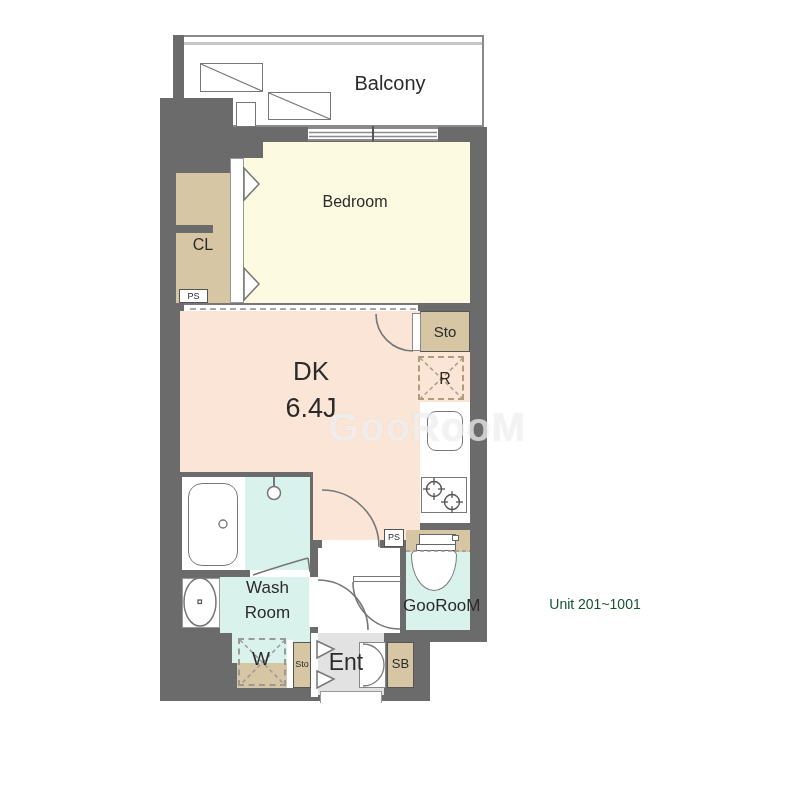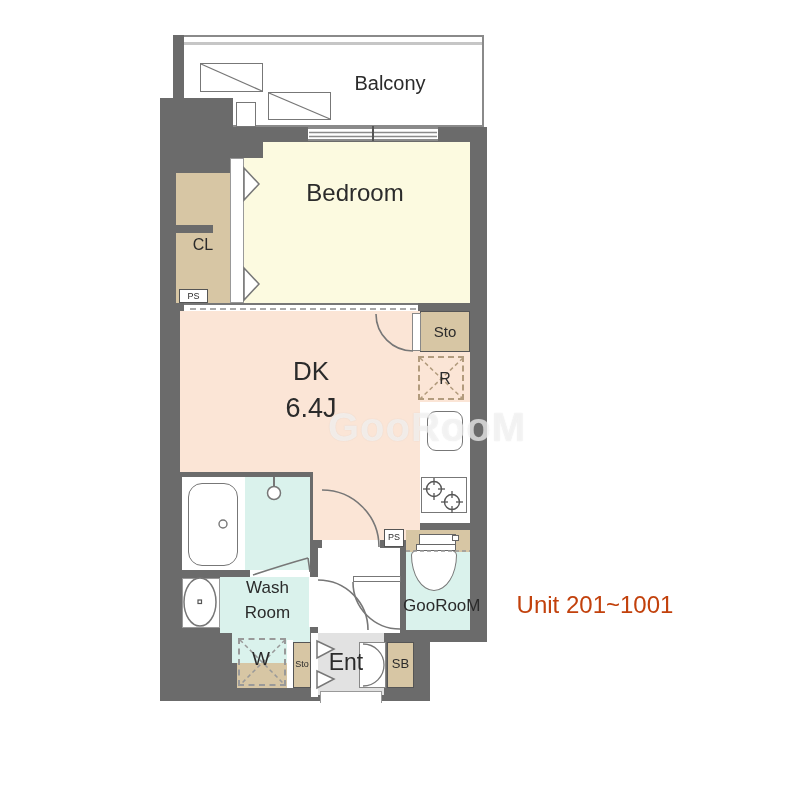--- a/index.html
+++ b/index.html
@@ -163,7 +163,7 @@
   </svg>
 
   <div class="label" style="left:330px;top:72px;width:120px;font-size:20px;">Balcony</div>
-  <div class="label" style="left:270px;top:179px;width:170px;font-size:24px;text-align:center;">Bedroom</div>
+  <div class="label" style="left:270px;top:193px;width:170px;font-size:16px;text-align:center;">Bedroom</div>
   <div class="label" style="left:176px;top:236px;width:54px;font-size:16px;">CL</div>
   <div class="label" style="left:179px;top:291px;width:29px;font-size:9px;">PS</div>
   <div class="label" style="left:420px;top:323px;width:50px;font-size:15px;">Sto</div>

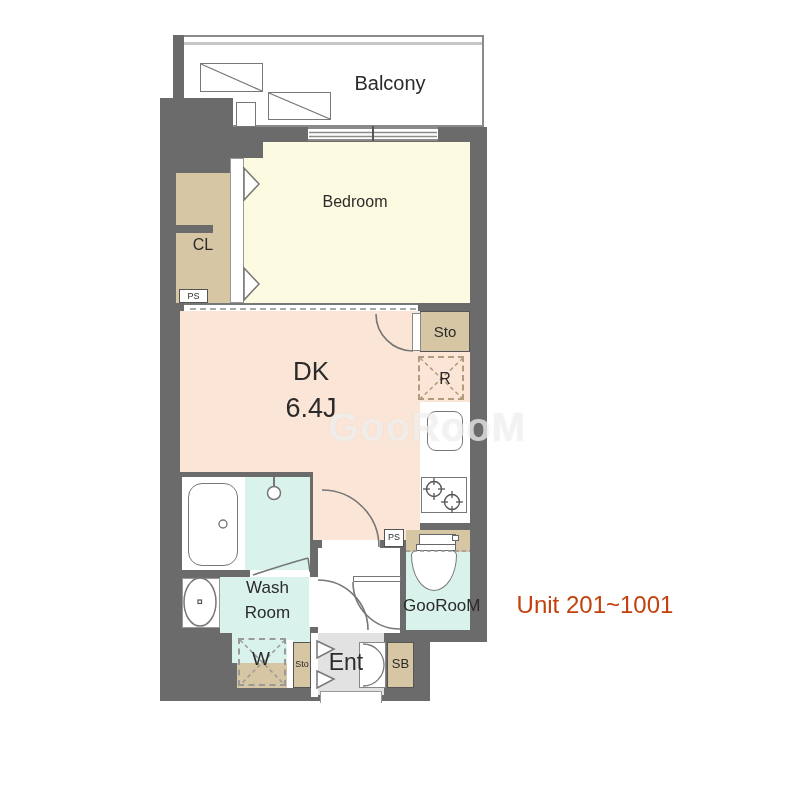--- a/index.html
+++ b/index.html
@@ -181,7 +181,7 @@
 
   <div class="label" style="left:322px;top:368px;width:210px;font-size:40px;font-weight:bold;letter-spacing:1px;color:rgba(255,255,255,0.62);text-shadow:0 0 1px rgba(160,160,160,0.35);margin-top:36px;">GooRooM</div>
 
-  <div class="label" style="left:503px;top:591px;width:184px;font-size:24px;line-height:27px;color:#c2410c;">
+  <div class="label" style="left:503px;top:591px;width:184px;font-size:14px;line-height:27px;color:#14532d;">
     <div>Unit 201~1001</div>
   </div>
 

